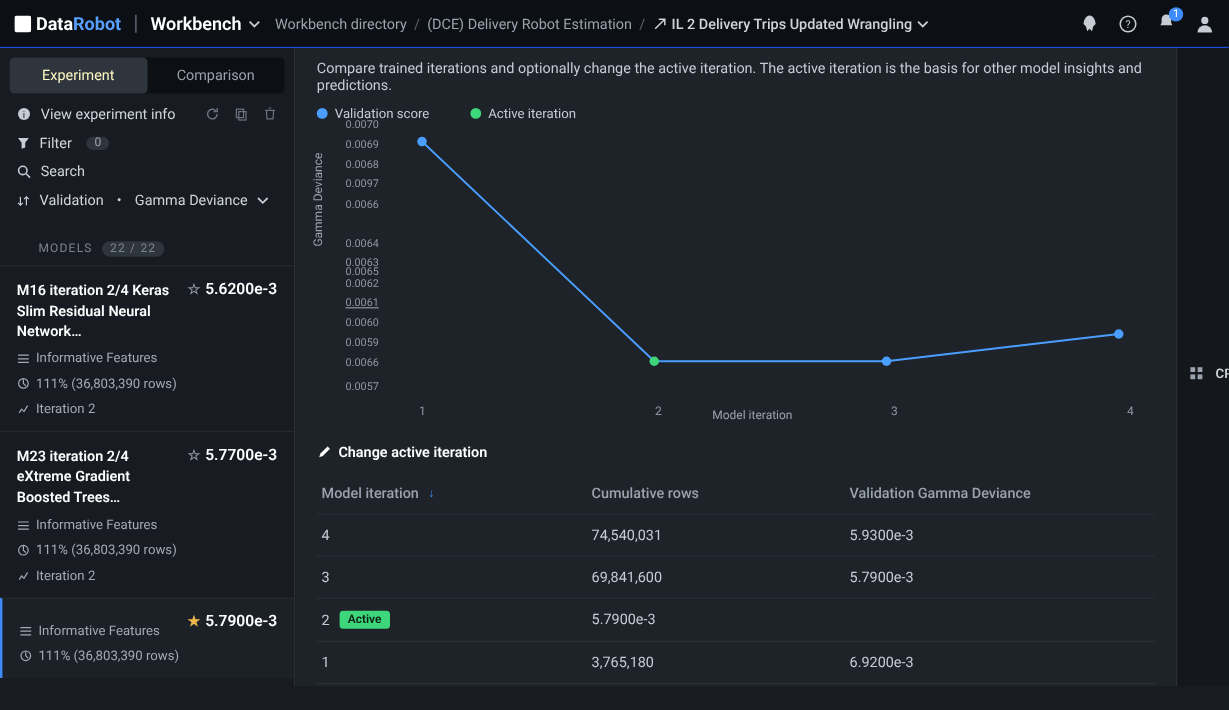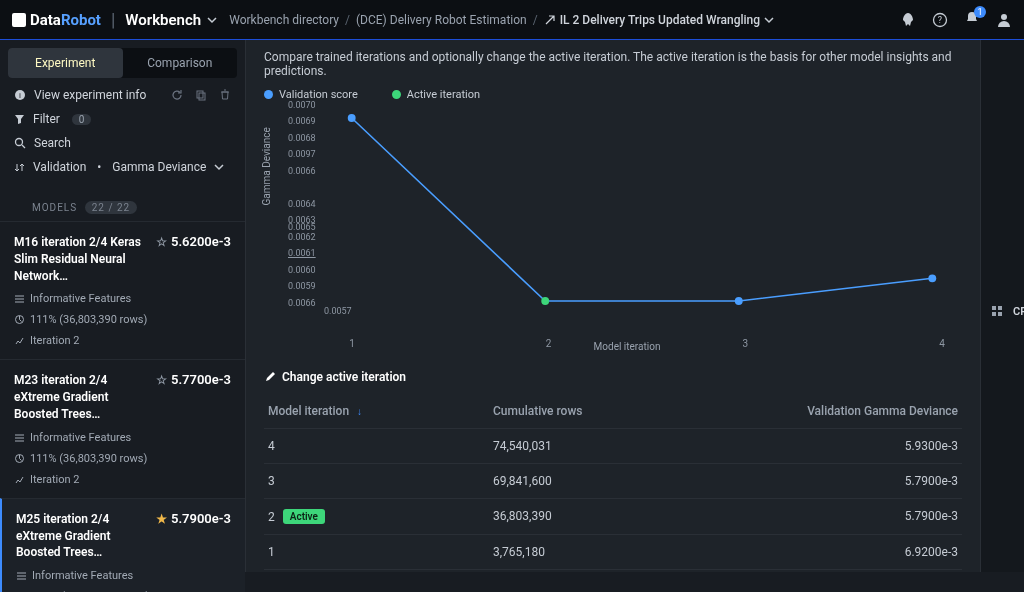--- a/index.html
+++ b/index.html
@@ -248,7 +248,7 @@
     <div class="chart">
       <div class="ylabel">Gamma Deviance</div>
       <div id="yticks">
-          <div class="ytick" style="top: 206px; margin-left: 36px;">0.0057</div>
+          <div class="ytick" style="top: 218px;">0.0057</div>
           <div class="ytick" style="top: 197.538px;">0.0066</div>
           <div class="ytick" style="top: 181.077px;">0.0059</div>
           <div class="ytick" style="top: 164.615px;">0.0060</div>

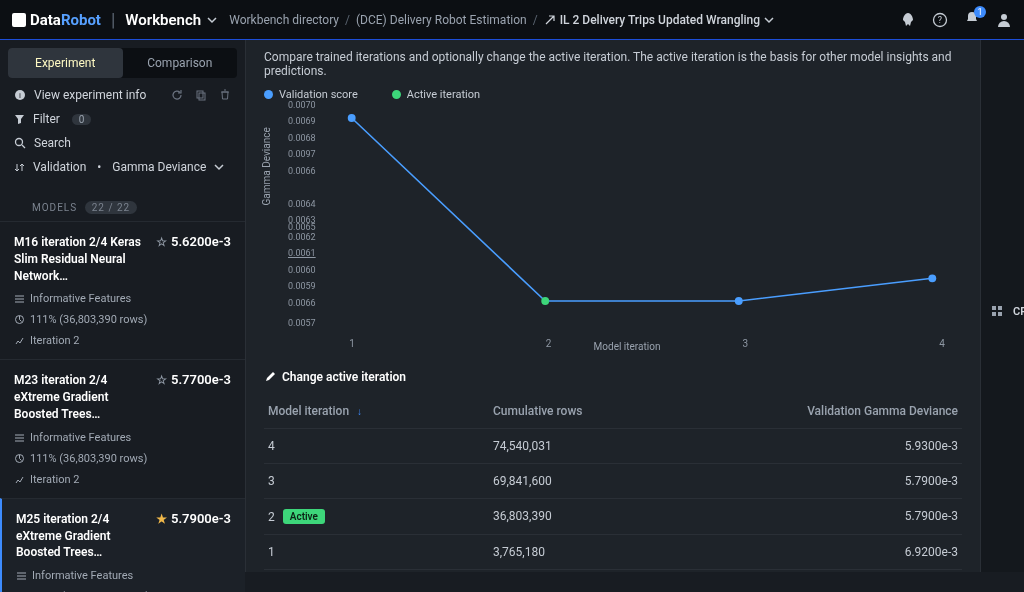--- a/index.html
+++ b/index.html
@@ -61,7 +61,7 @@
 .tbl-row.hdr { color:#9aa3af; font-weight:500; }
 .col1 { width:225px; display:flex; align-items:center; gap:8px; }
 .col2 { width:215px; }
-.col3 { flex:1;text-align:right; }
+.col3 { flex:1; }
 .sort-arrow { color:#3d8bfd; font-size:10px; }
 .active-badge { background:#3dd67a; color:#0c2215; font-size:10px; font-weight:600; padding:2px 7px; border-radius:3px; }
 

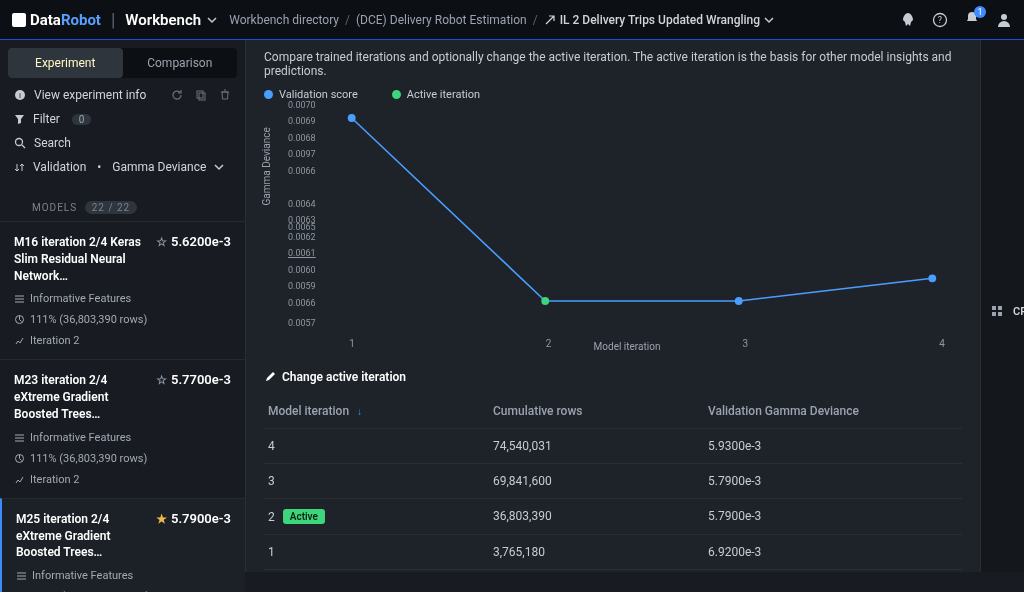--- a/index.html
+++ b/index.html
@@ -214,7 +214,6 @@
             </svg>Iteration 2</div>
         </div>
         <div class="model-card selected">
-          <div class="model-title">M25 iteration 2/4 eXtreme Gradient Boosted Trees…</div>
   <div class="model-score"><span class="star gold">★</span>5.7900e-3</div>
   <div class="meta-row"><svg viewBox="0 0 11 11">
               <path d="M1 3h9M1 6h9M1 9h9" stroke="#a2aab5"></path>

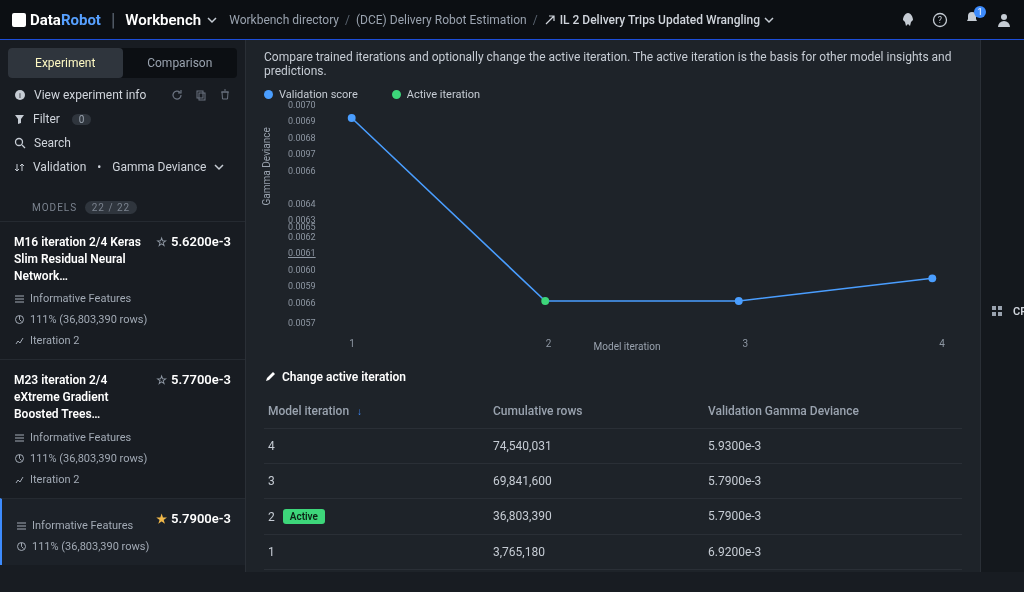--- a/index.html
+++ b/index.html
@@ -306,7 +306,6 @@
           </div>
           <div class="tbl-row">
             <div class="col1">2 <span class="active-badge">Active</span></div>
-            <div class="col2">36,803,390</div>
             <div class="col3">5.7900e-3</div>
           </div>
           <div class="tbl-row">

